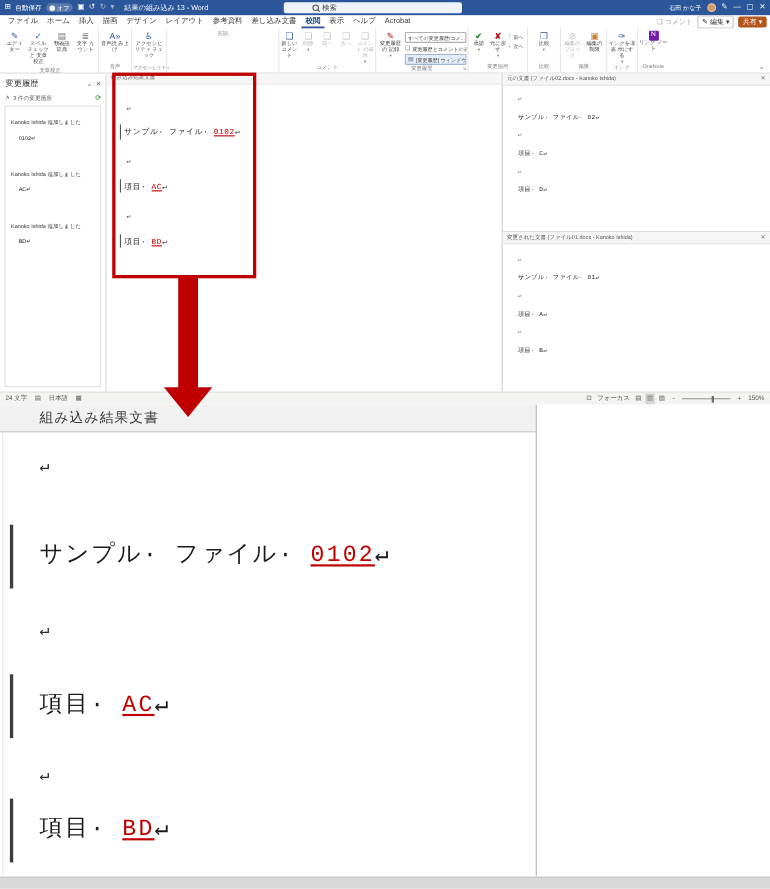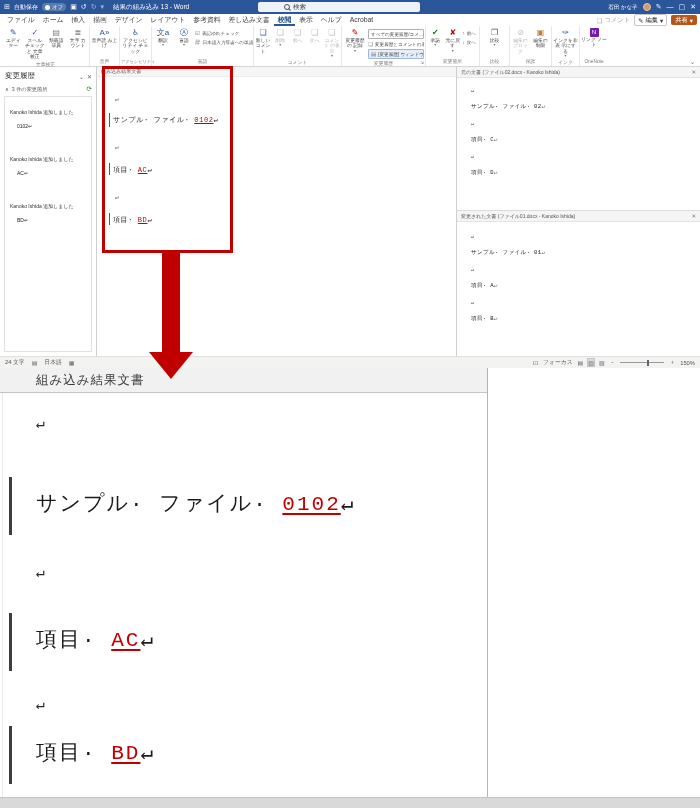--- a/index.html
+++ b/index.html
@@ -213,28 +213,6 @@
   </div>
 
   <div class="rgroup" style="width:102px">
-    <div class="rbody">
-      <div class="rbtn" style="flex:0 0 20px">
-        <span class="ric c-blue">文a</span>
-        <span>翻訳</span>
-        <span class="ddc">▾</span>
-      </div>
-      <div class="rbtn" style="flex:0 0 20px">
-        <span class="ric c-blue">Ⓐ</span>
-        <span>言語</span>
-        <span class="ddc">▾</span>
-      </div>
-      <div class="rstack" style="width:58px">
-        <div class="rrow">
-          <span class="rric c-gray">☑</span>
-          <span>表記ゆれチェック</span>
-        </div>
-        <div class="rrow">
-          <span class="rric c-gray">辞</span>
-          <span>日本語入力辞書への単語登録</span>
-        </div>
-      </div>
-    </div>
     <div class="rlabel">言語</div>
   </div>
 

